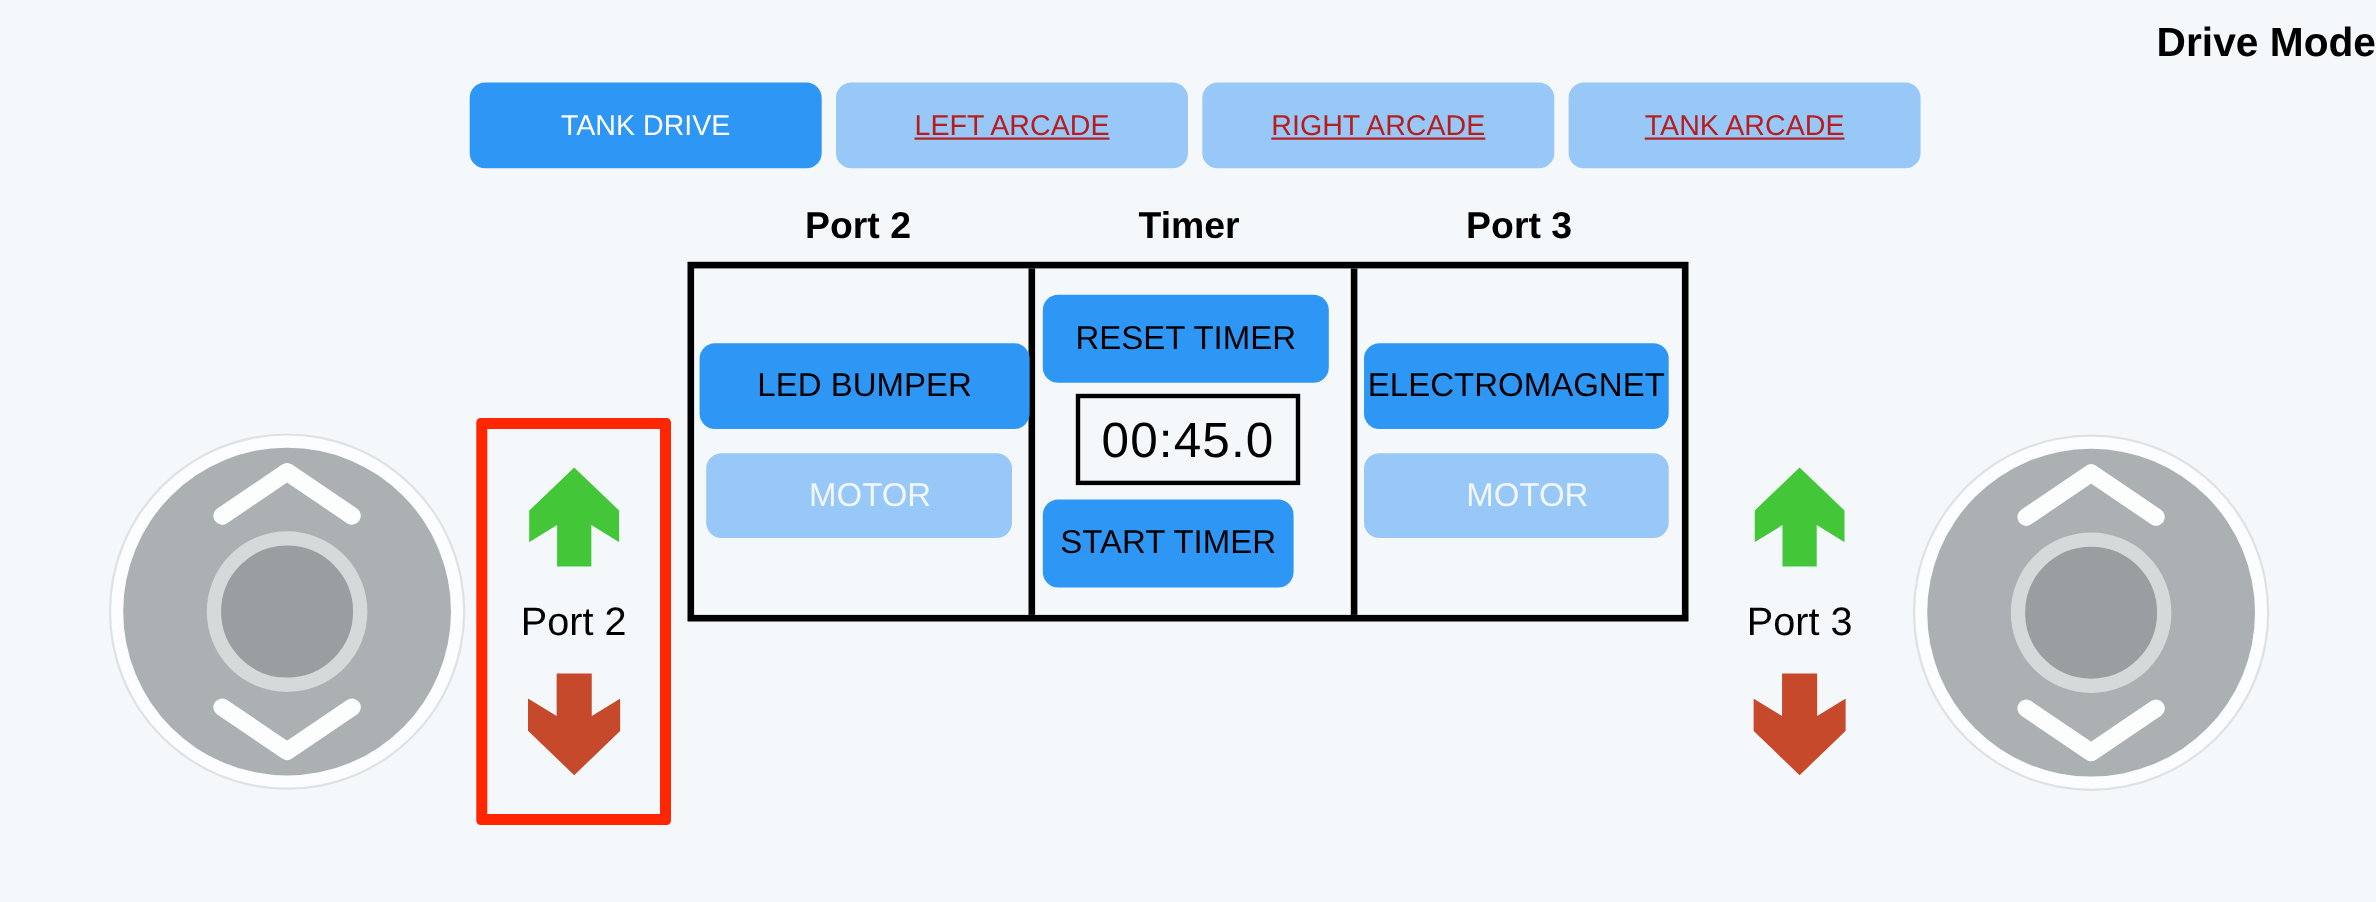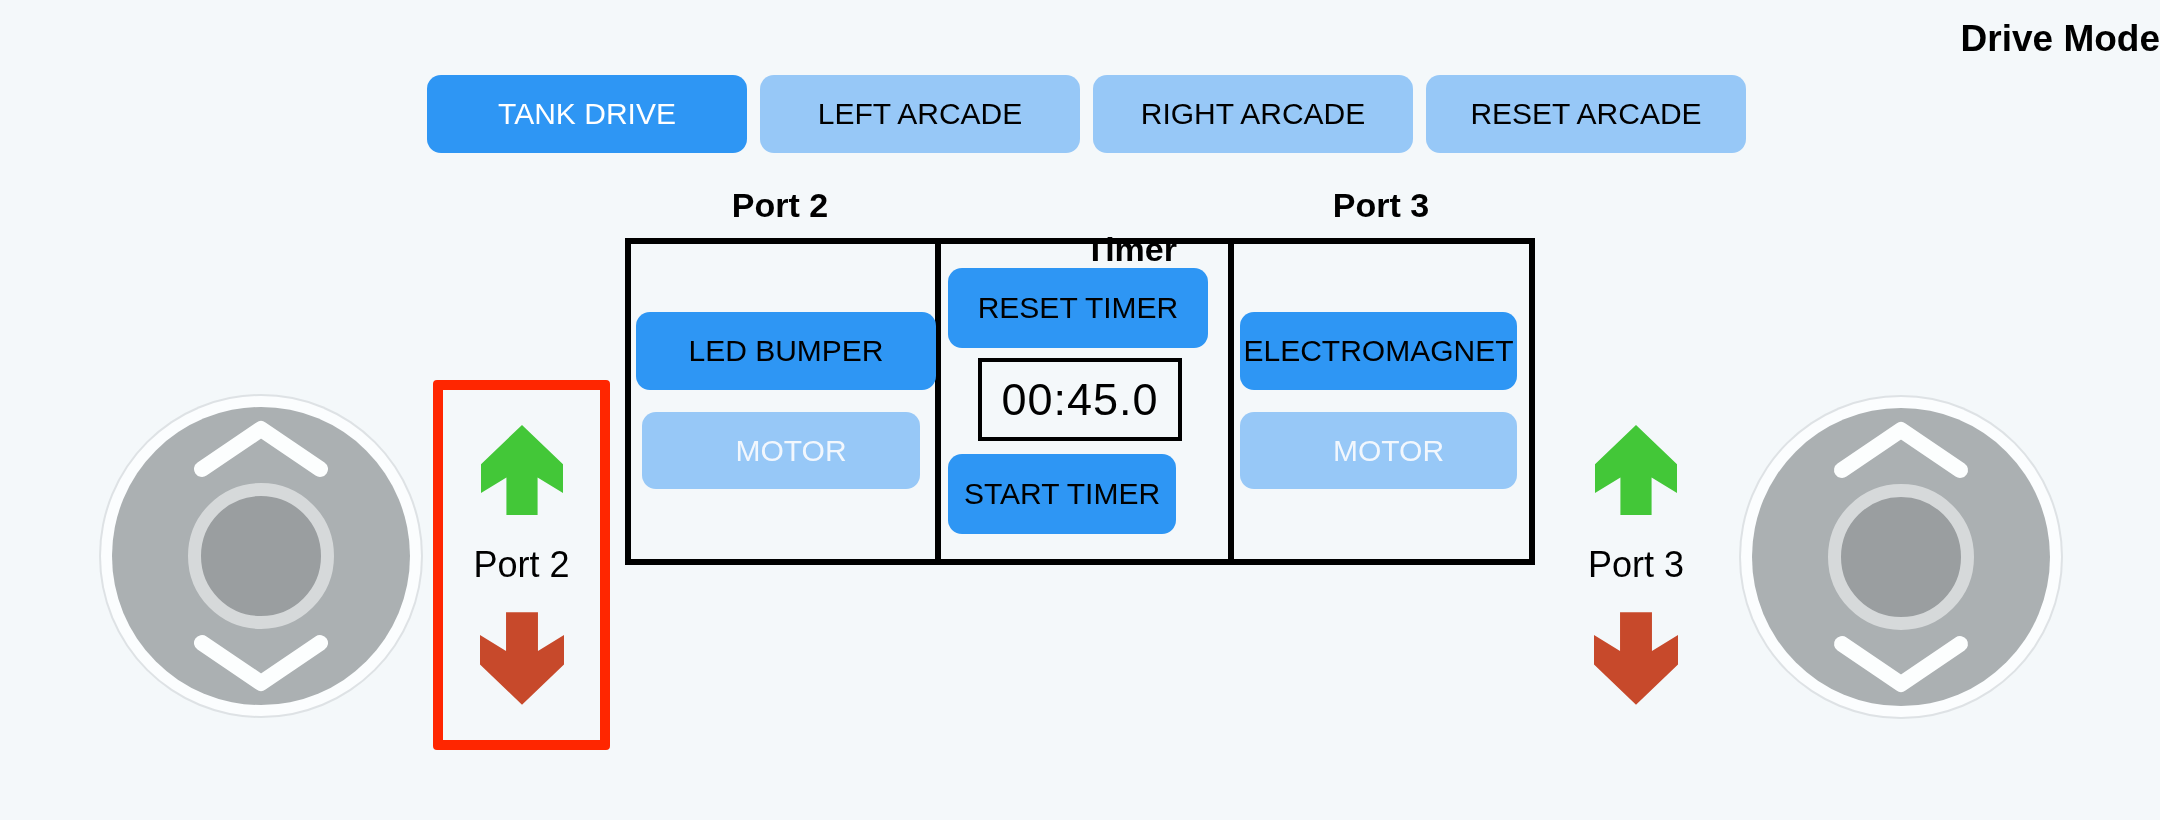--- a/index.html
+++ b/index.html
@@ -34,7 +34,7 @@
   .mode-btn{
     top:75px;height:78px;width:320px;
     border:none;border-radius:14px;
-    color:#fff;font-size:30px;
+    color:#fff;font-size:26px;
     font-family:inherit;
     display:flex;align-items:center;justify-content:center;
     cursor:pointer;

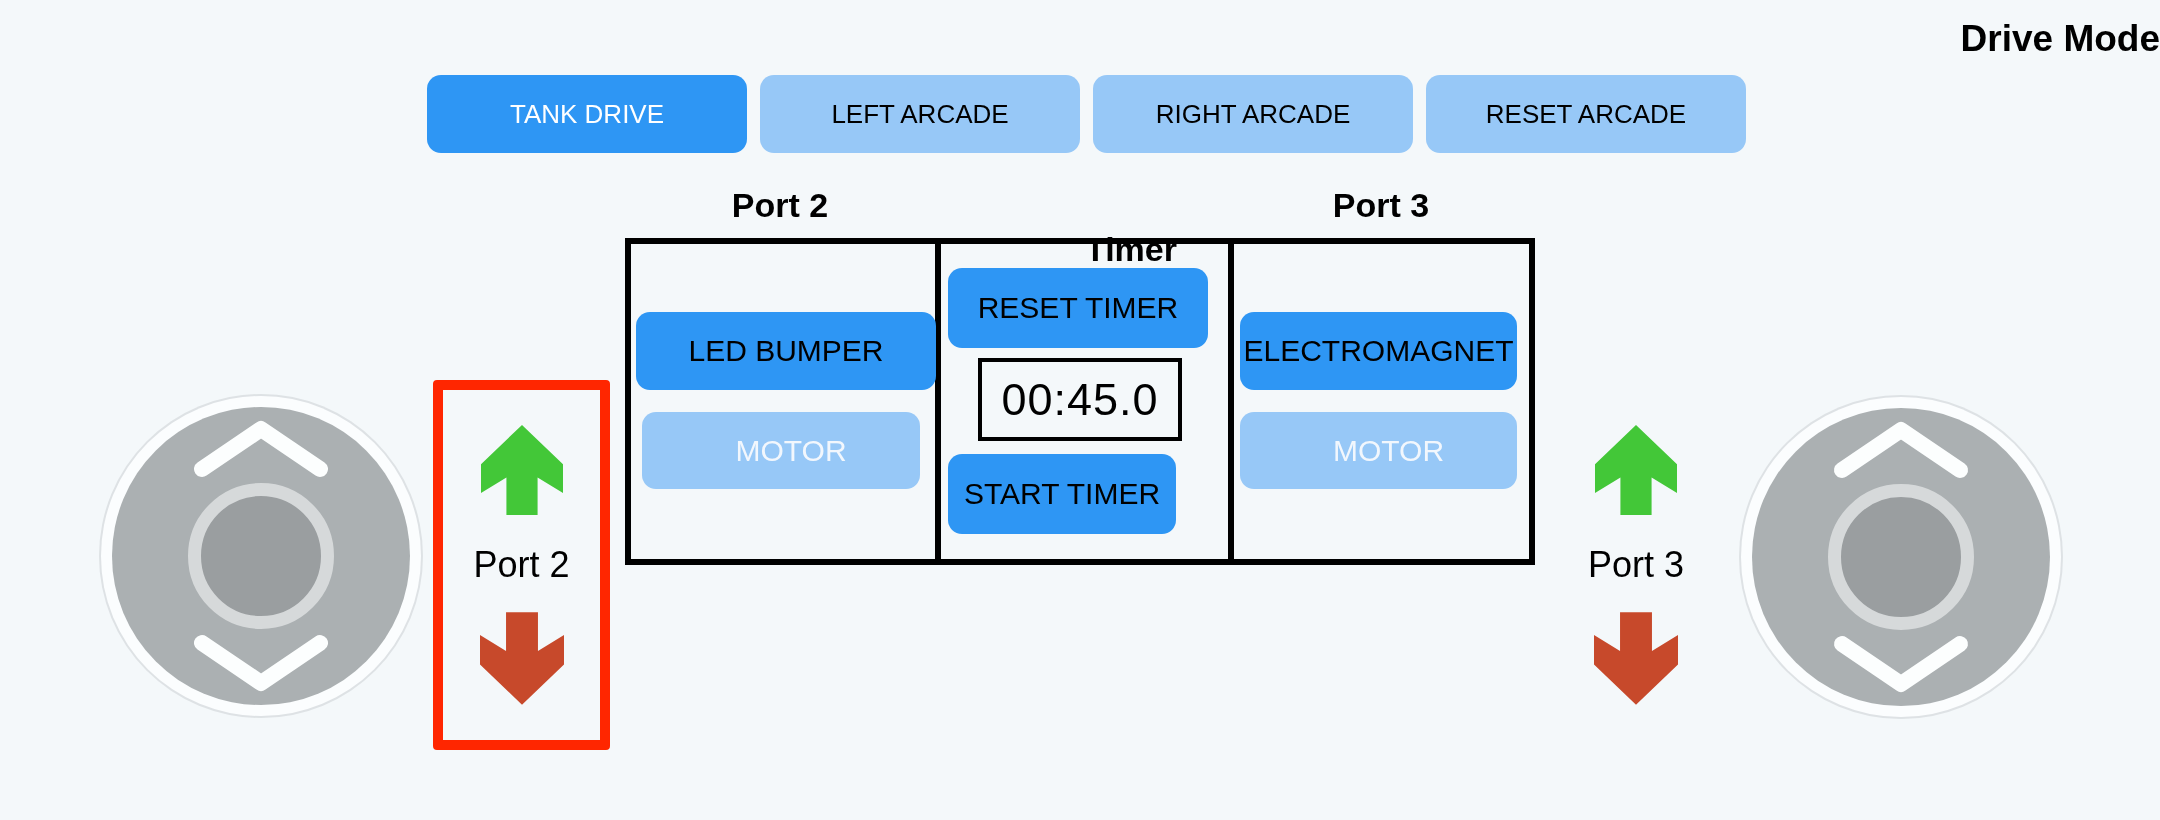--- a/index.html
+++ b/index.html
@@ -40,7 +40,7 @@
     cursor:pointer;
   }
   .mode-btn.active{background:var(--accent-blue);}
-  .mode-btn.inactive{background:var(--light-blue);color:#000000;}
+  .mode-btn.inactive{background:var(--light-blue);color:#b91c1c;text-decoration:underline;}
   #mode-0{left:427px;}
   #mode-1{left:760px;}
   #mode-2{left:1093px;}

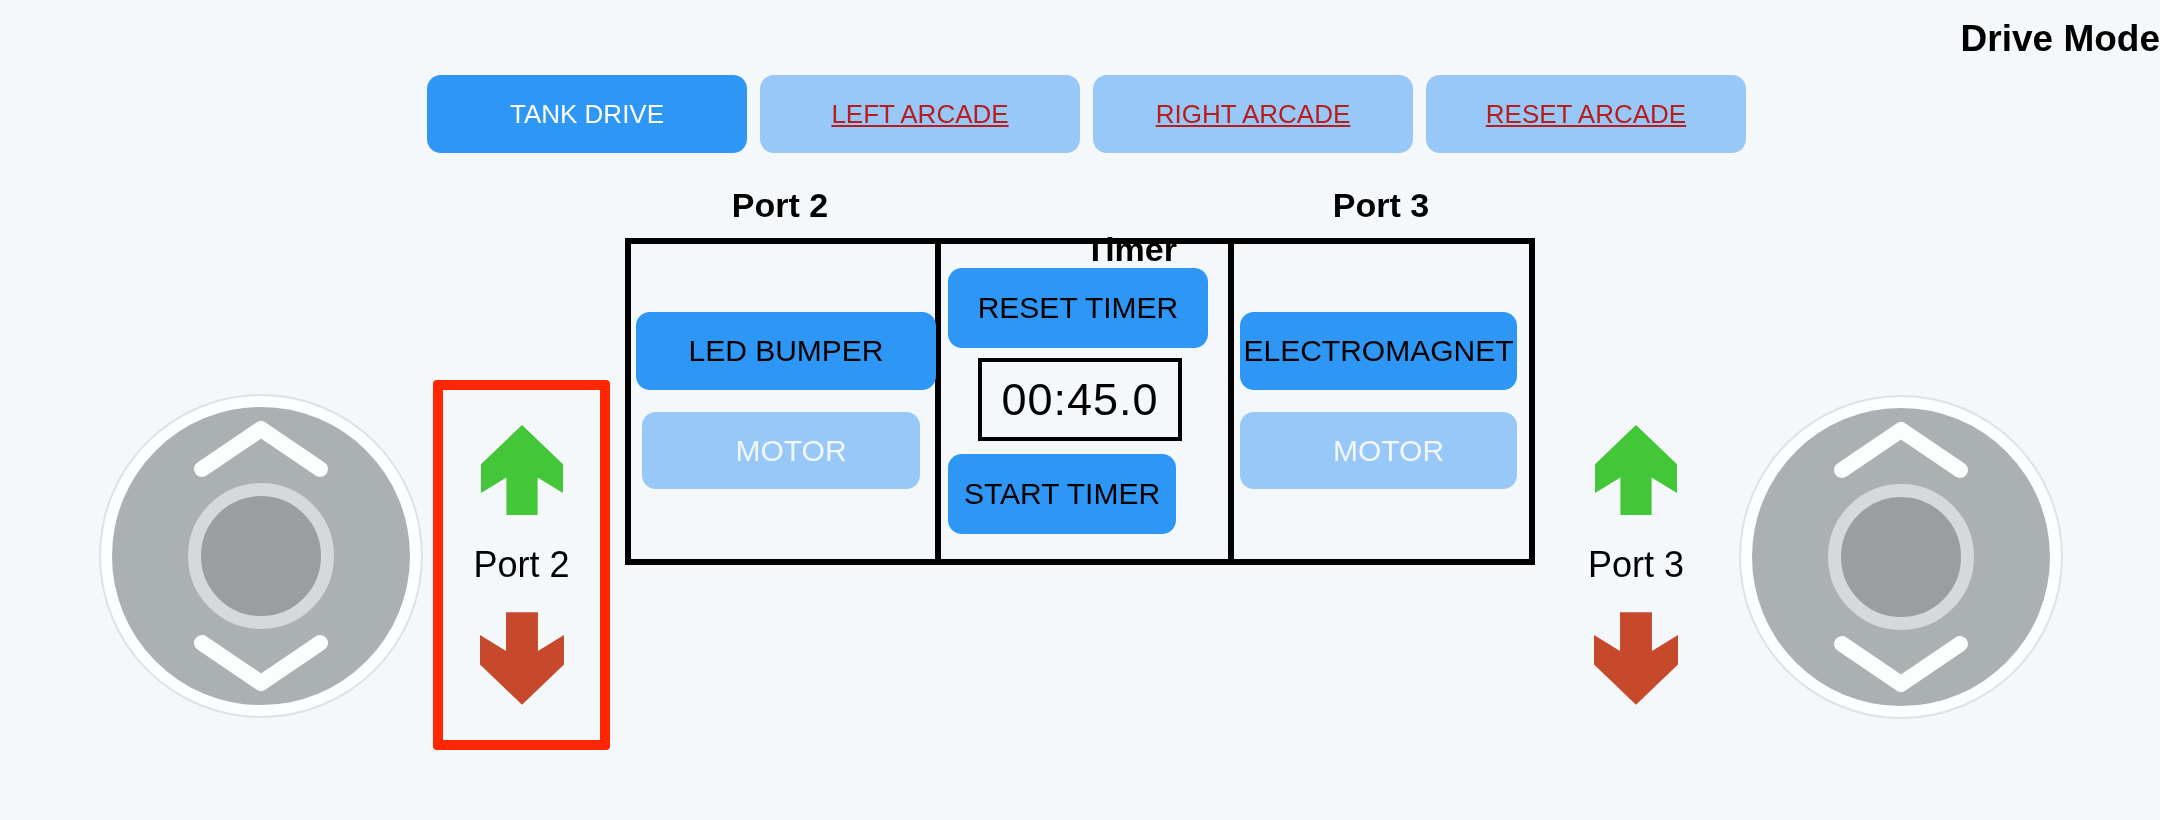--- a/index.html
+++ b/index.html
@@ -134,7 +134,7 @@
 <button id="mode-0" class="abs mode-btn active">TANK DRIVE</button>
 <button id="mode-1" class="abs mode-btn inactive">LEFT ARCADE</button>
 <button id="mode-2" class="abs mode-btn inactive">RIGHT ARCADE</button>
-<button id="mode-3" class="abs mode-btn inactive">RESET ARCADE</button>
+<button id="mode-3" class="abs mode-btn inactive">TANK ARCADE</button>
 
 <div id="hdr-port2" class="abs col-header">Port 2</div>
 <div id="hdr-timer" class="abs col-header">Timer</div>

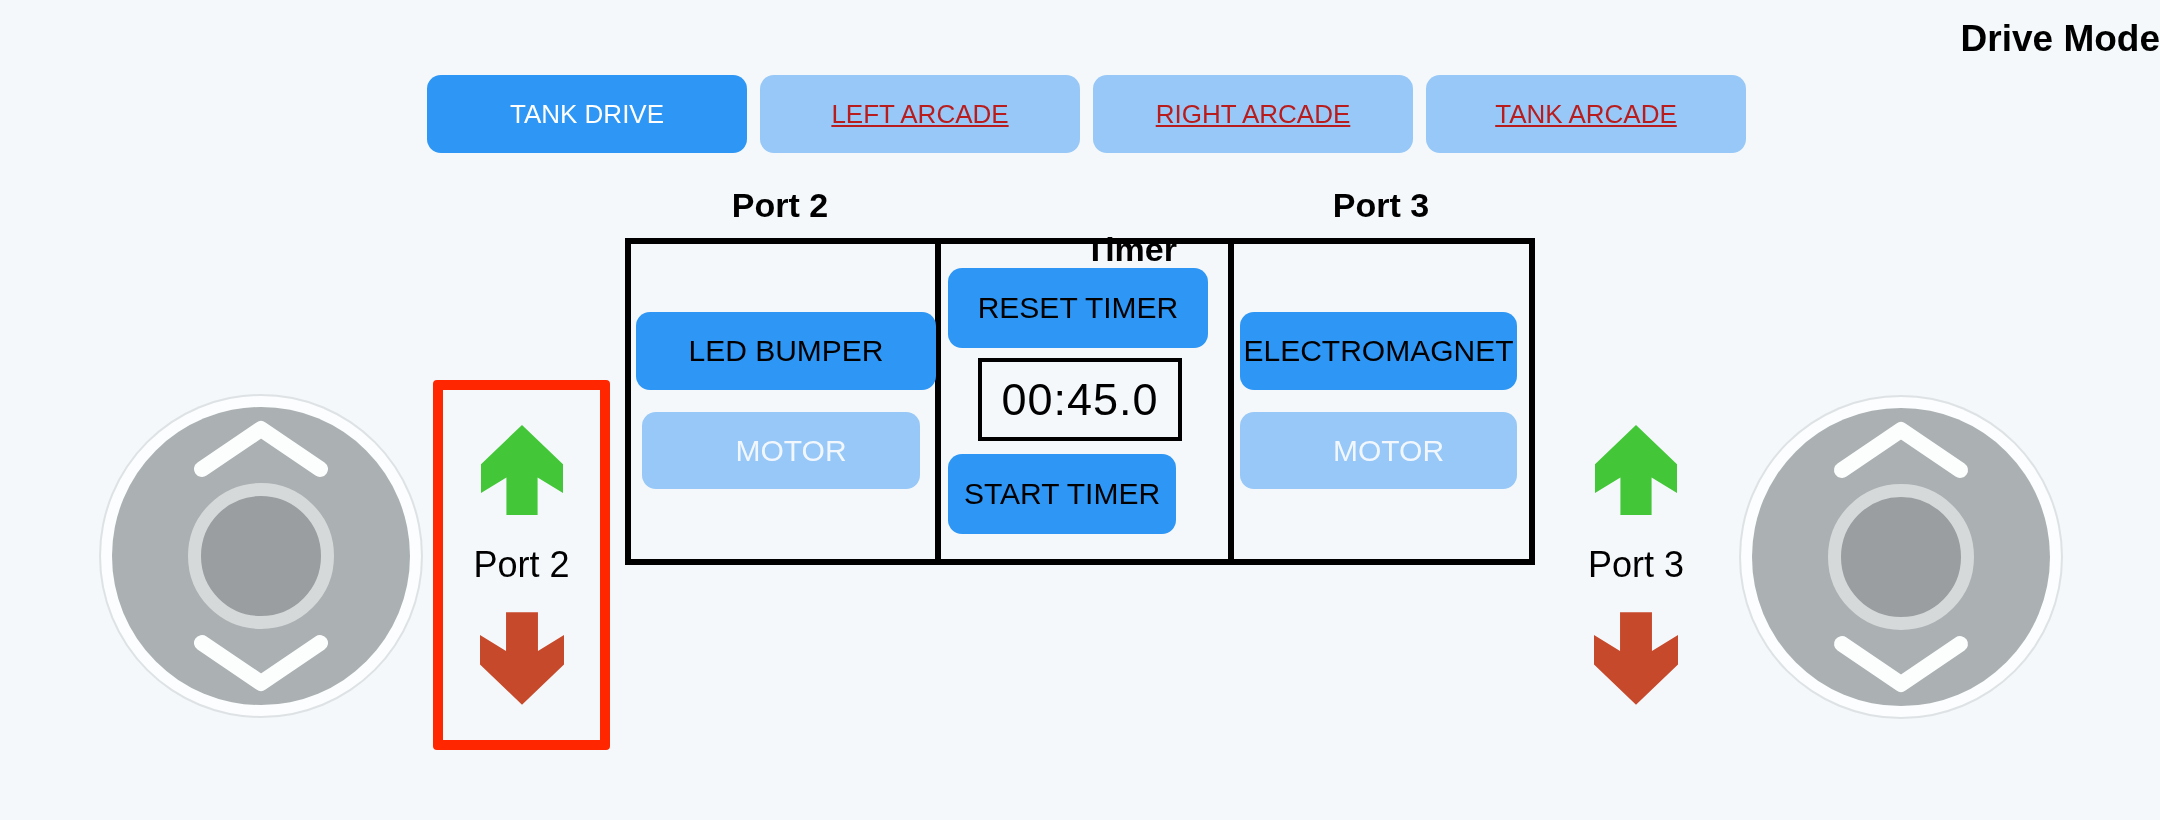--- a/index.html
+++ b/index.html
@@ -53,7 +53,7 @@
     font-size:34px;font-weight:bold;
   }
   #hdr-port2{left:660px;}
-  #hdr-timer{left:1011px;margin-top:44px;}
+  #hdr-timer{left:961px;}
   #hdr-port3{left:1261px;}
 
   

